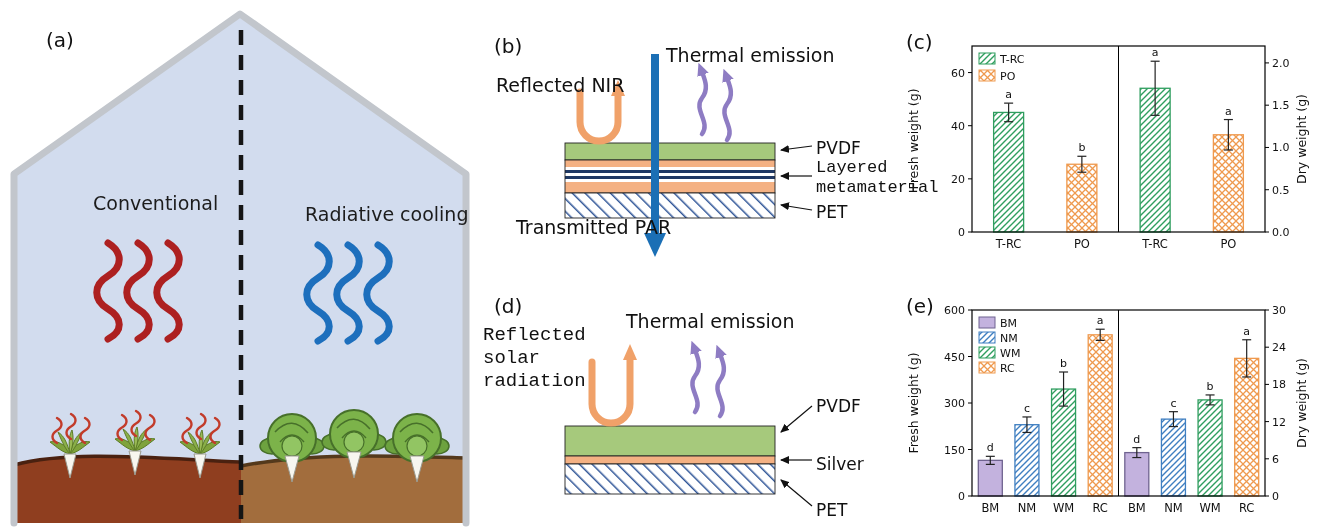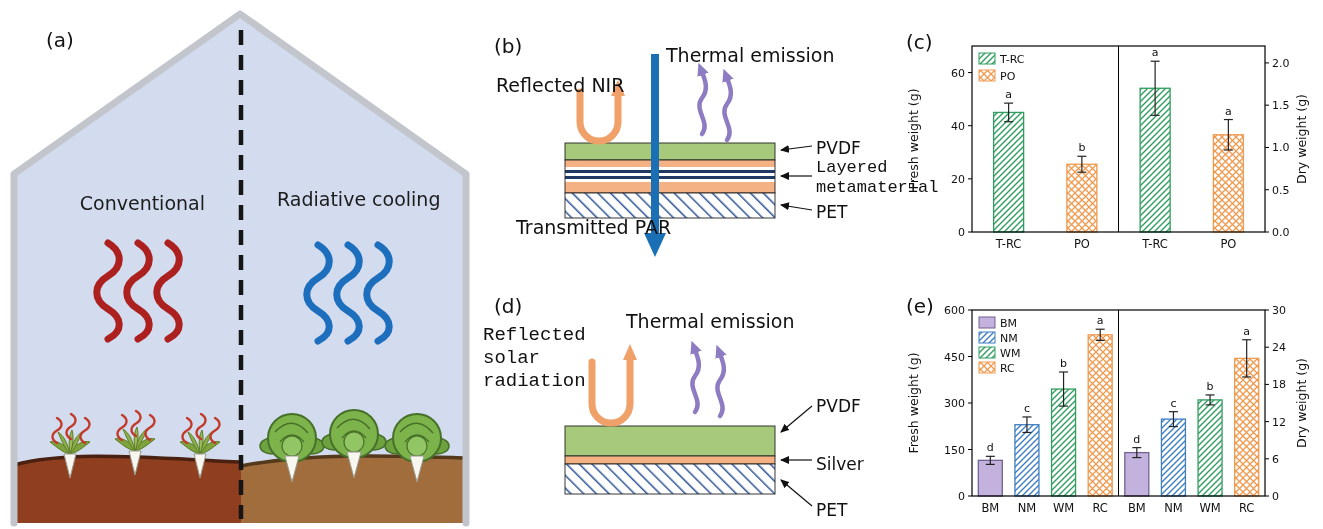--- a/index.html
+++ b/index.html
@@ -9,7 +9,7 @@
   .txt { position:absolute; white-space:nowrap; color:#111; }
   .wrap { white-space:normal; line-height:1.2;font-family:Liberation Mono, monospace; }
   .panel-letter { font-size:20px; }
-  .zone-title { font-size:19px; text-align:right; color:#1c1c1c; }
+  .zone-title { font-size:19px; text-align:left; color:#1c1c1c;margin-left:28px; }
   .ann { font-size:19px; }
   .layer-label { font-size:17px; }
 </style>

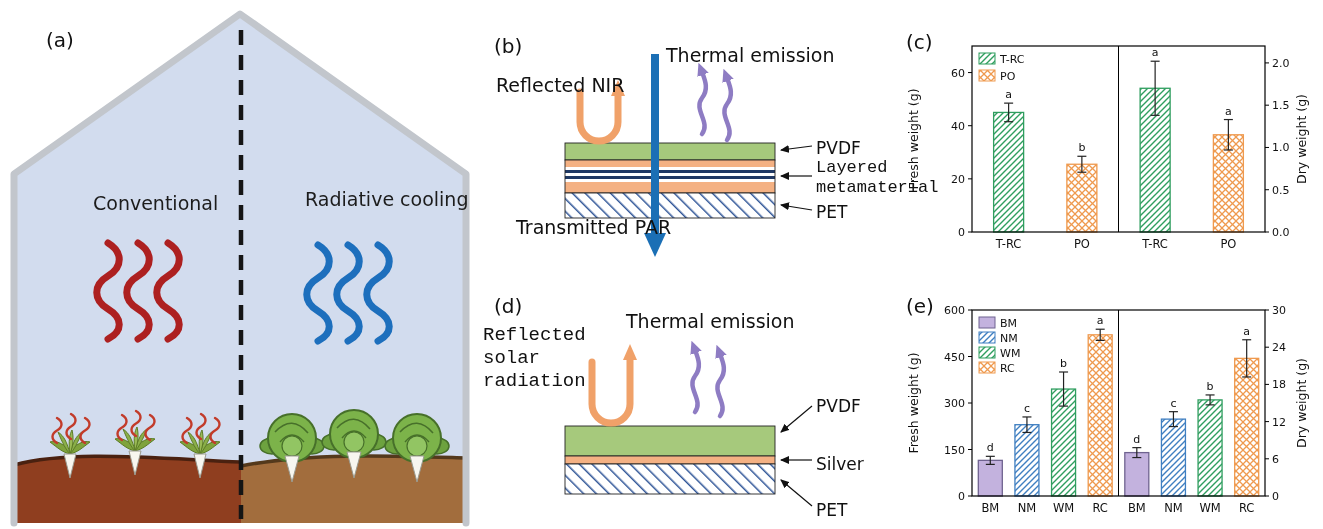--- a/index.html
+++ b/index.html
@@ -317,7 +317,7 @@
 
   <div class="txt panel-letter" style="left:46px;top:28px">(a)</div>
   <div class="txt zone-title" style="left:65px;top:192px;width:140px">Conventional</div>
-  <div class="txt zone-title" style="left:277px;top:188px;width:150px">Radiative cooling</div>
+  <div class="txt zone-title" style="left:277px;top:203px;width:150px">Radiative cooling</div>
 
   <div class="txt panel-letter" style="left:494px;top:34px">(b)</div>
   <div class="txt ann" style="left:496px;top:74px">Reflected NIR</div>

